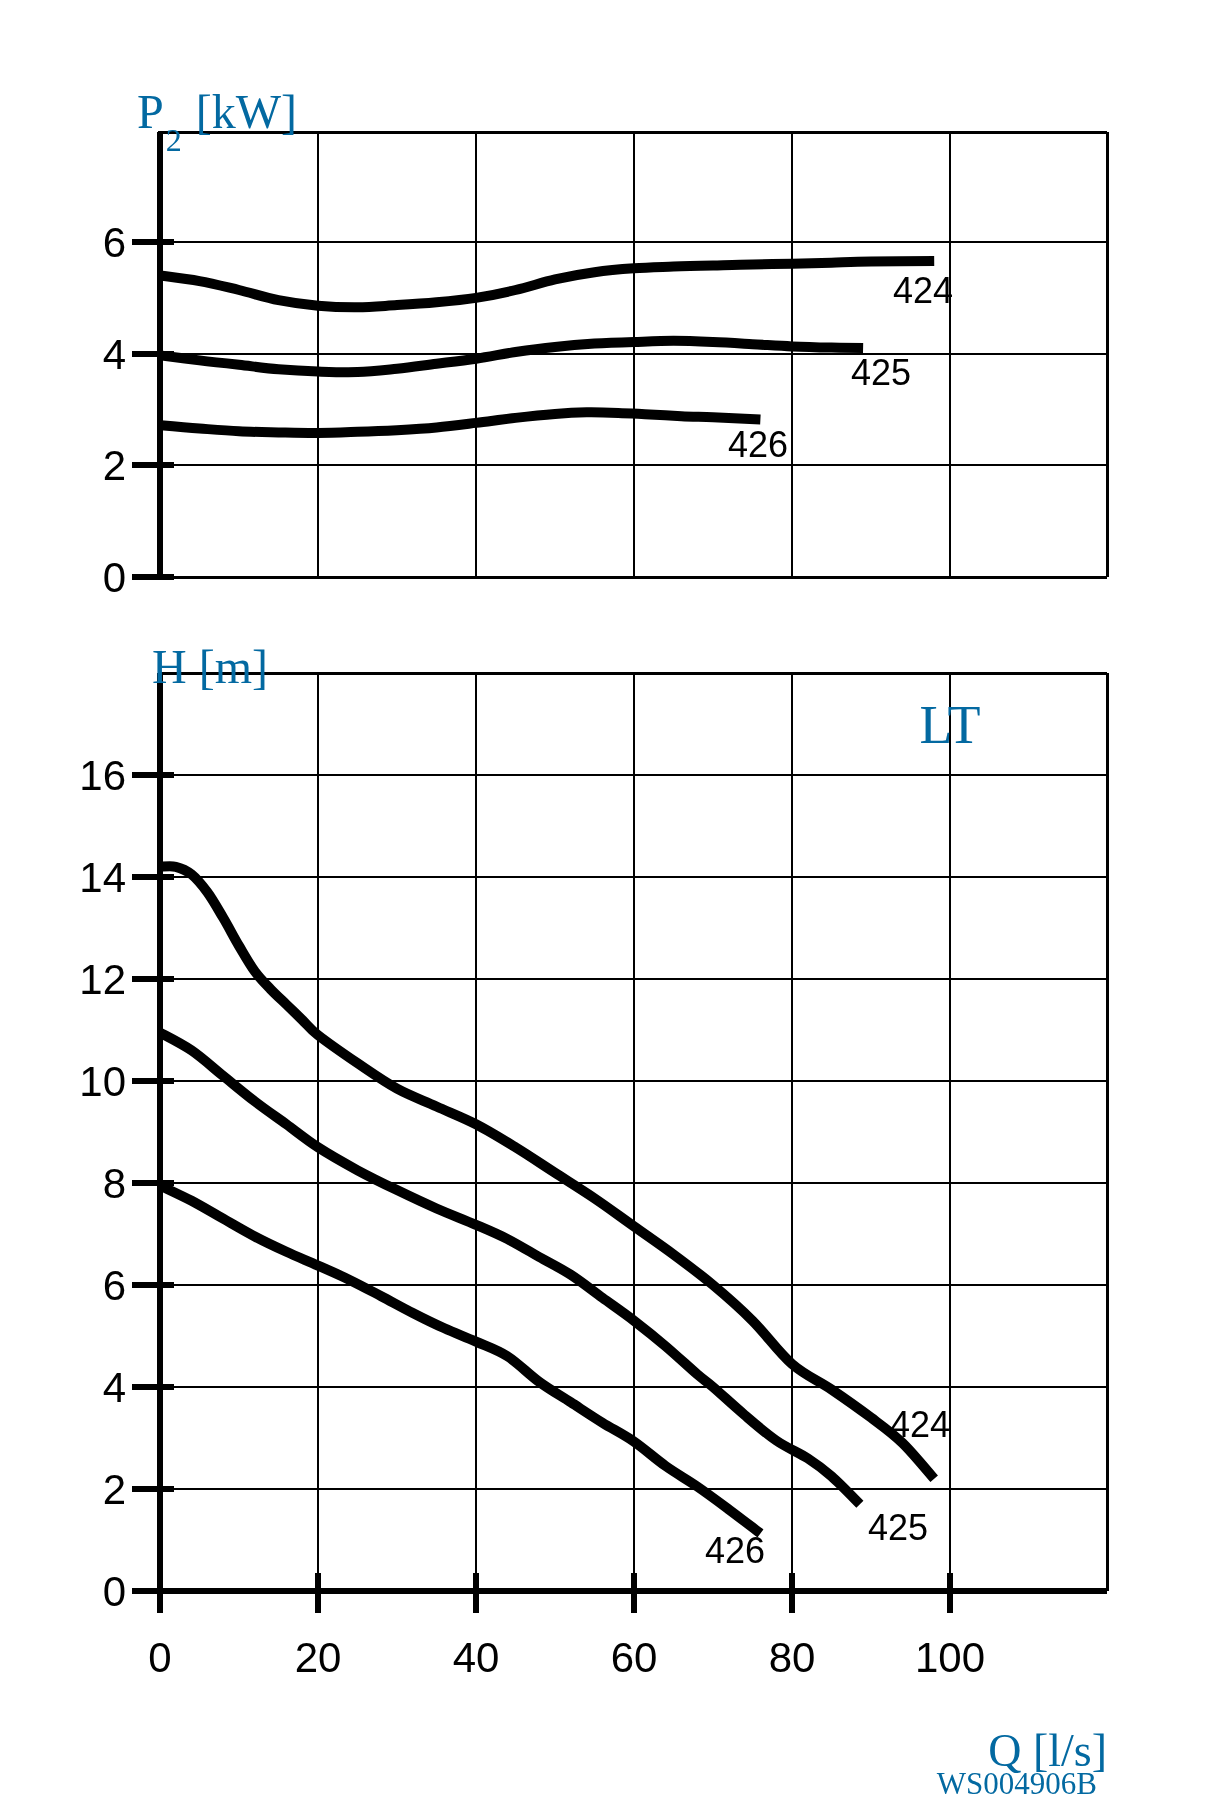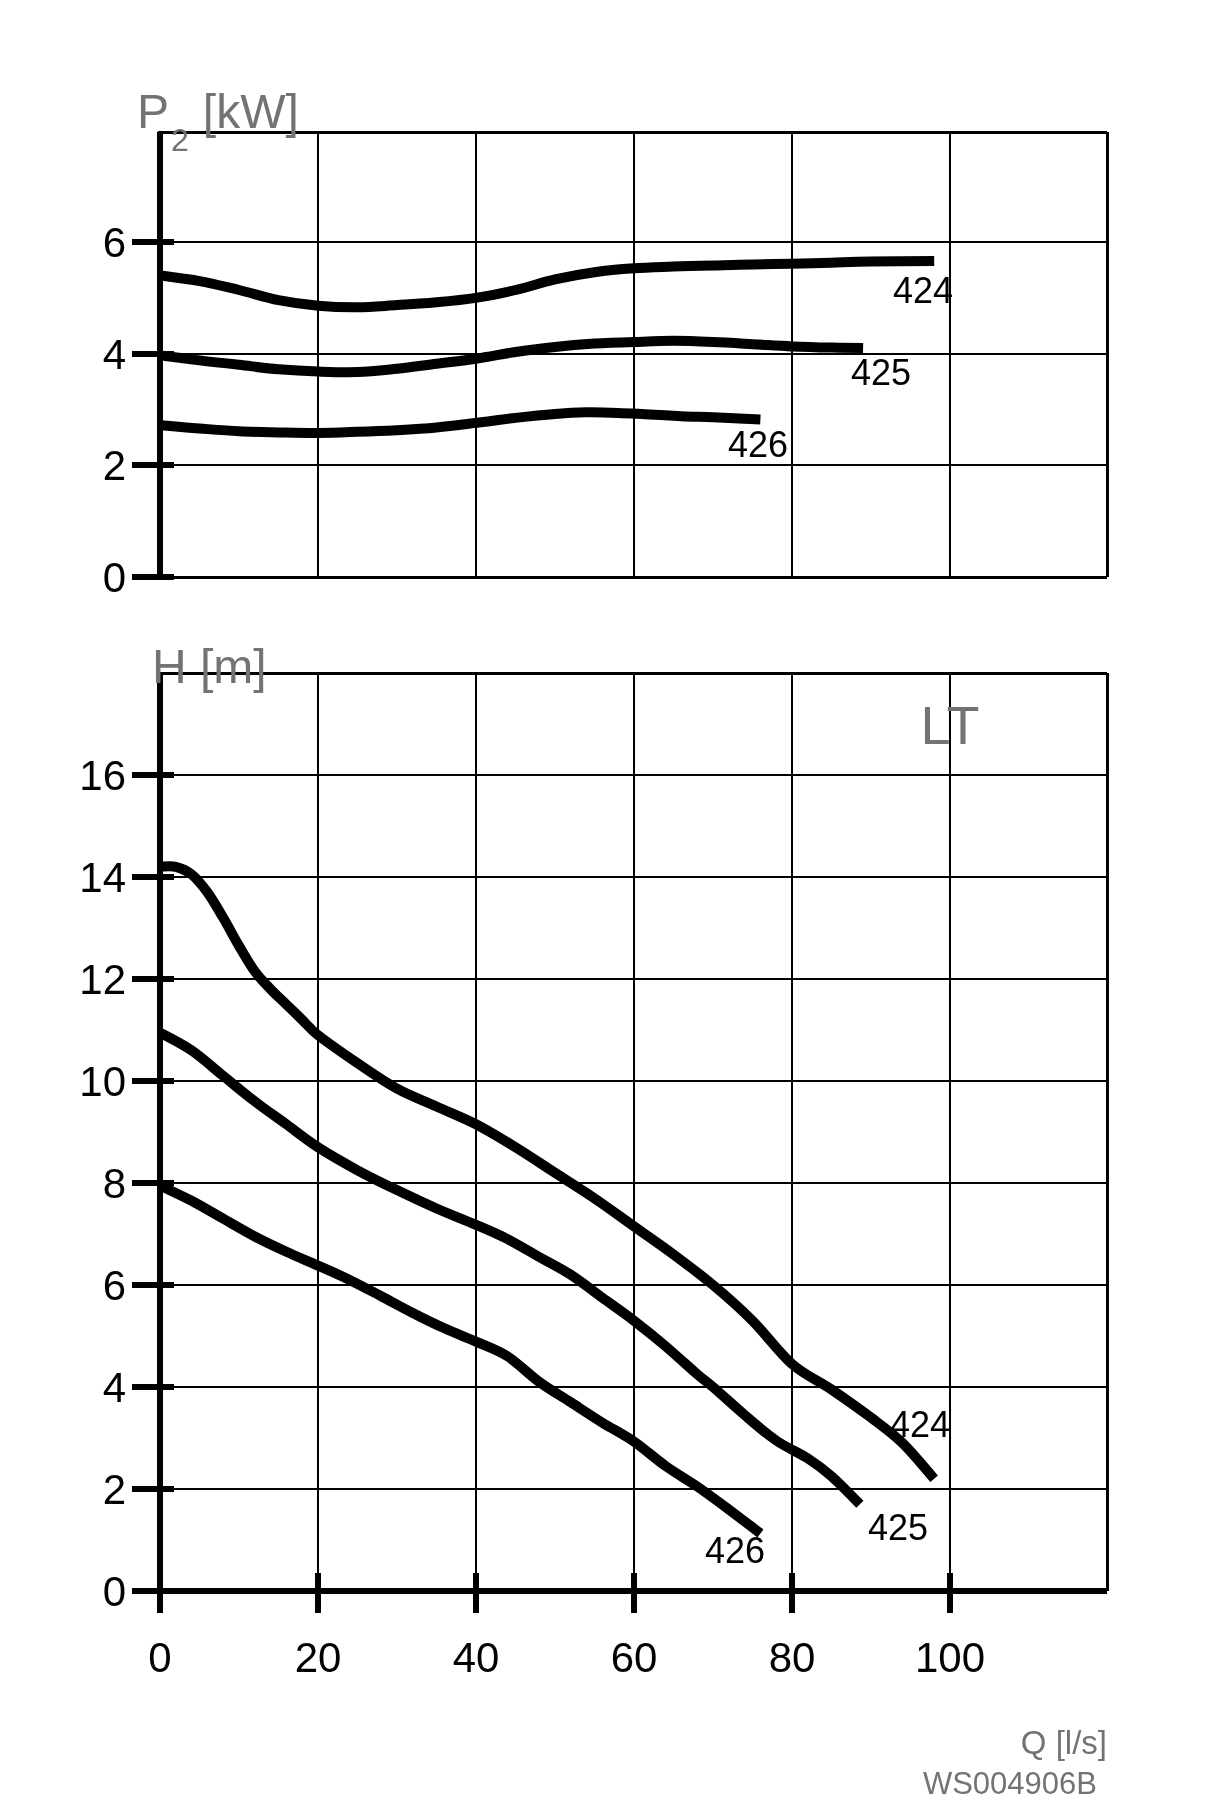--- a/index.html
+++ b/index.html
@@ -24,8 +24,9 @@
   }
   .overlay {
     position: absolute;
-    color: #737373;
+    color: #0369a1;
     white-space: nowrap;
+    font-family: Liberation Serif, serif;
   }
   .chart-title {
     font-size: 48px;

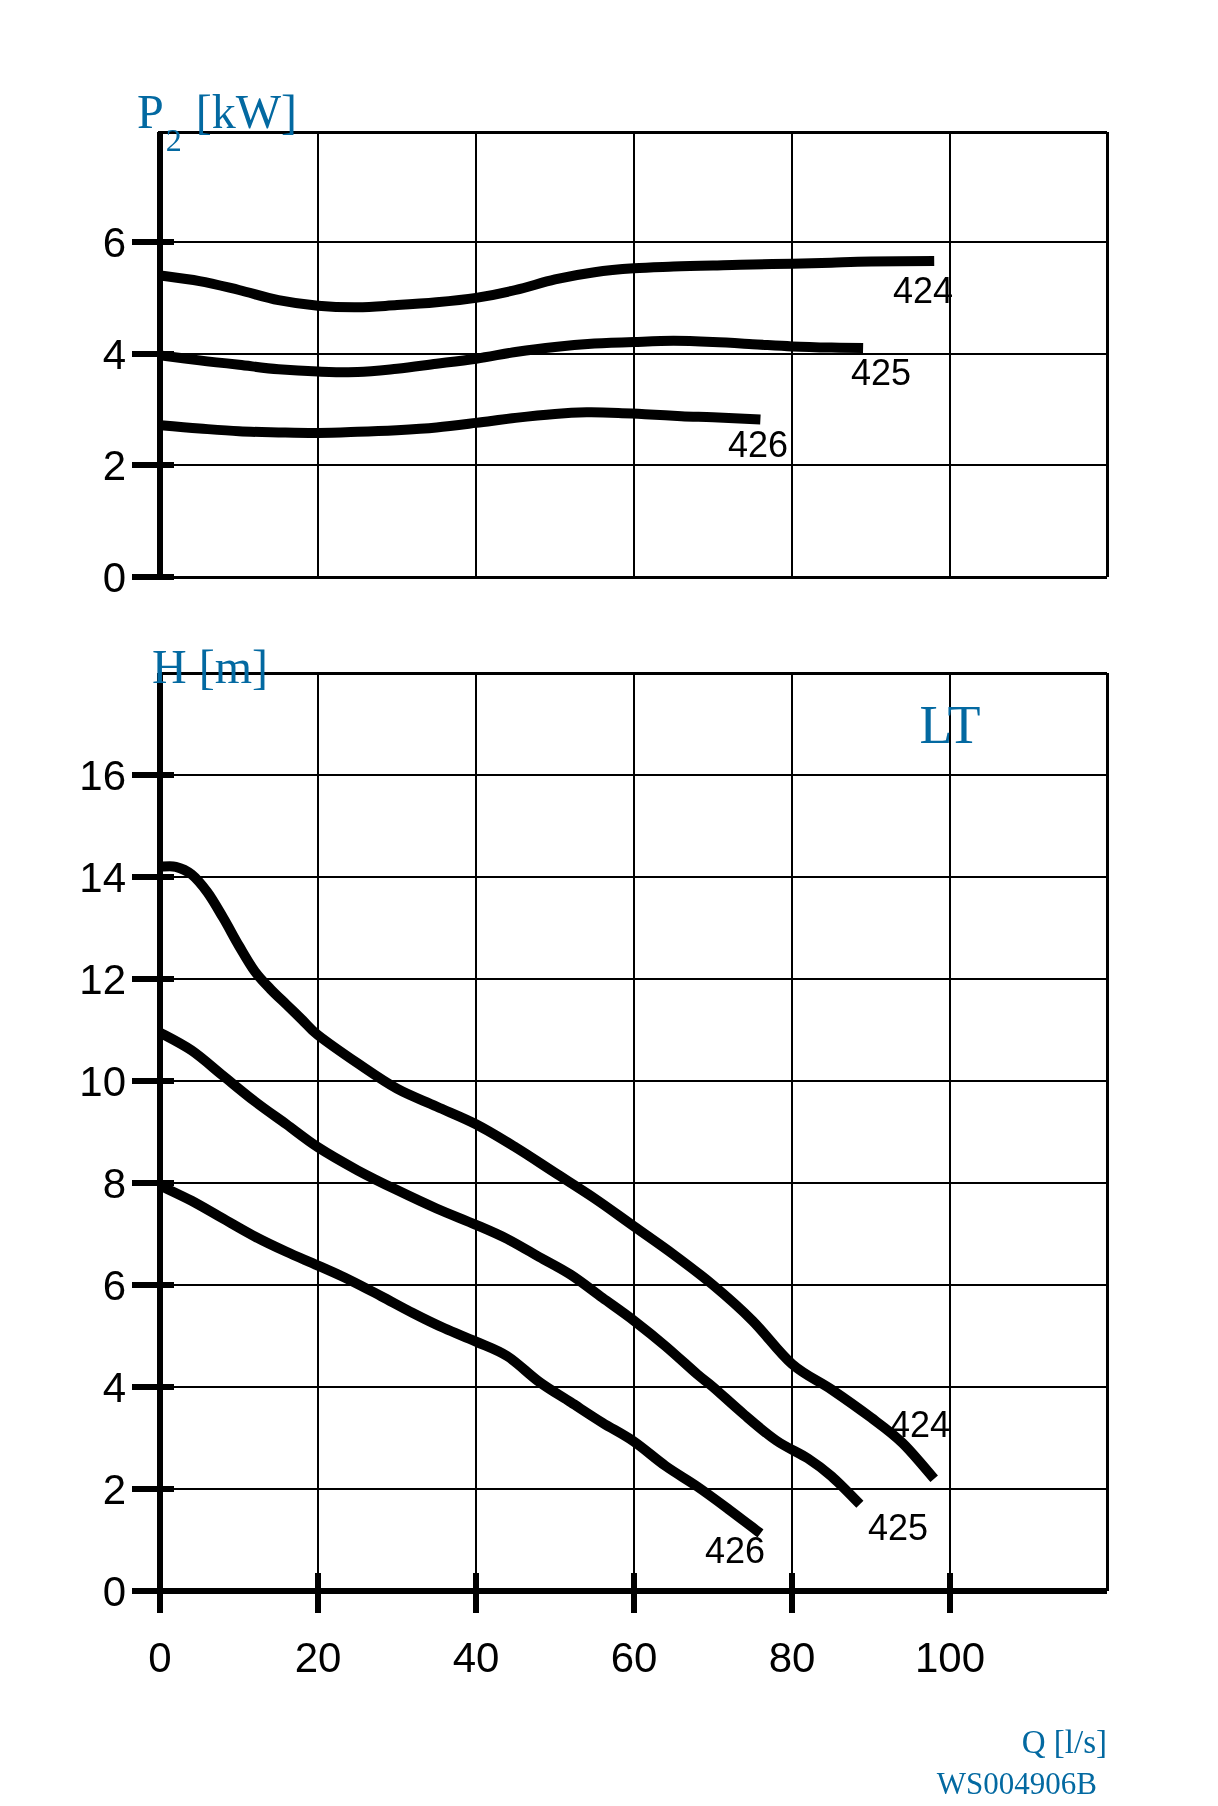--- a/index.html
+++ b/index.html
@@ -48,7 +48,7 @@
     text-align: center;
   }
   .q-axis-label {
-    font-size: 33px;
+    font-size: 46px;
     text-align: center;
   }
   .drawing-number {

